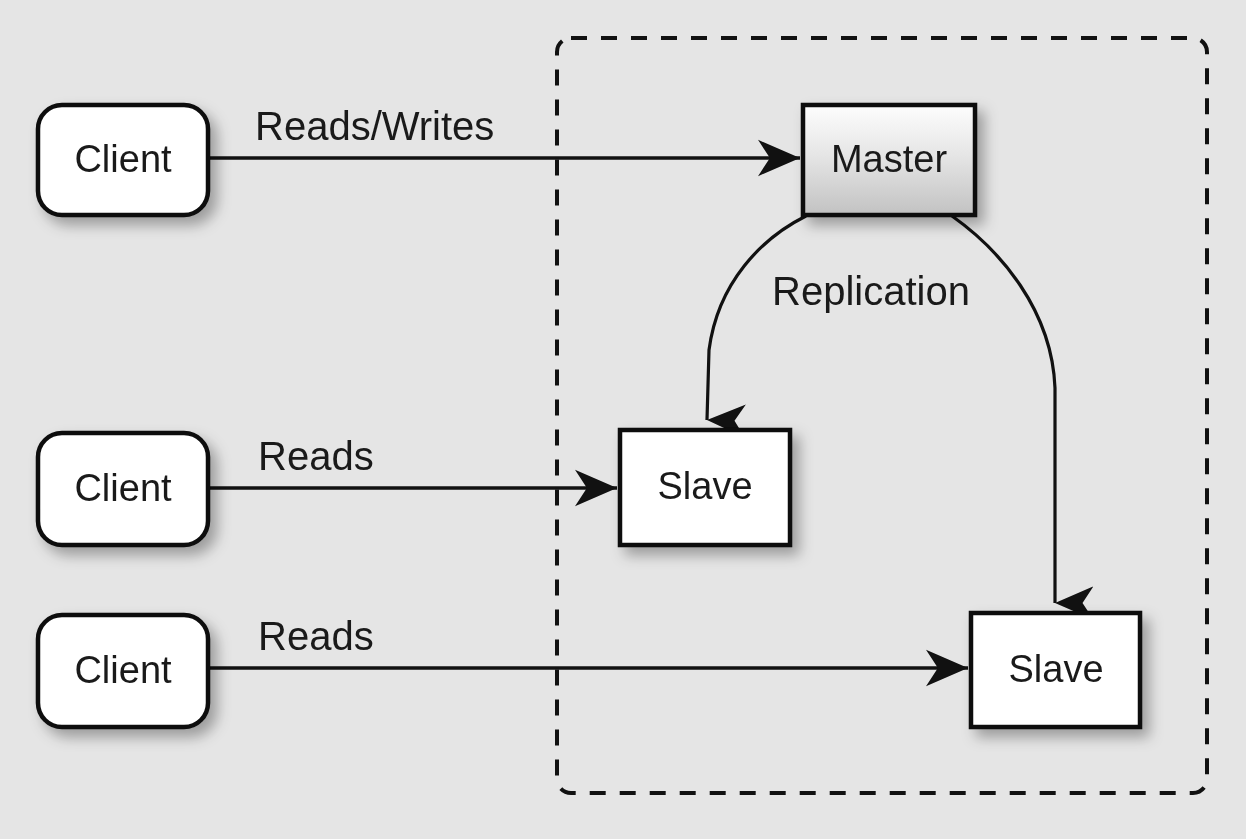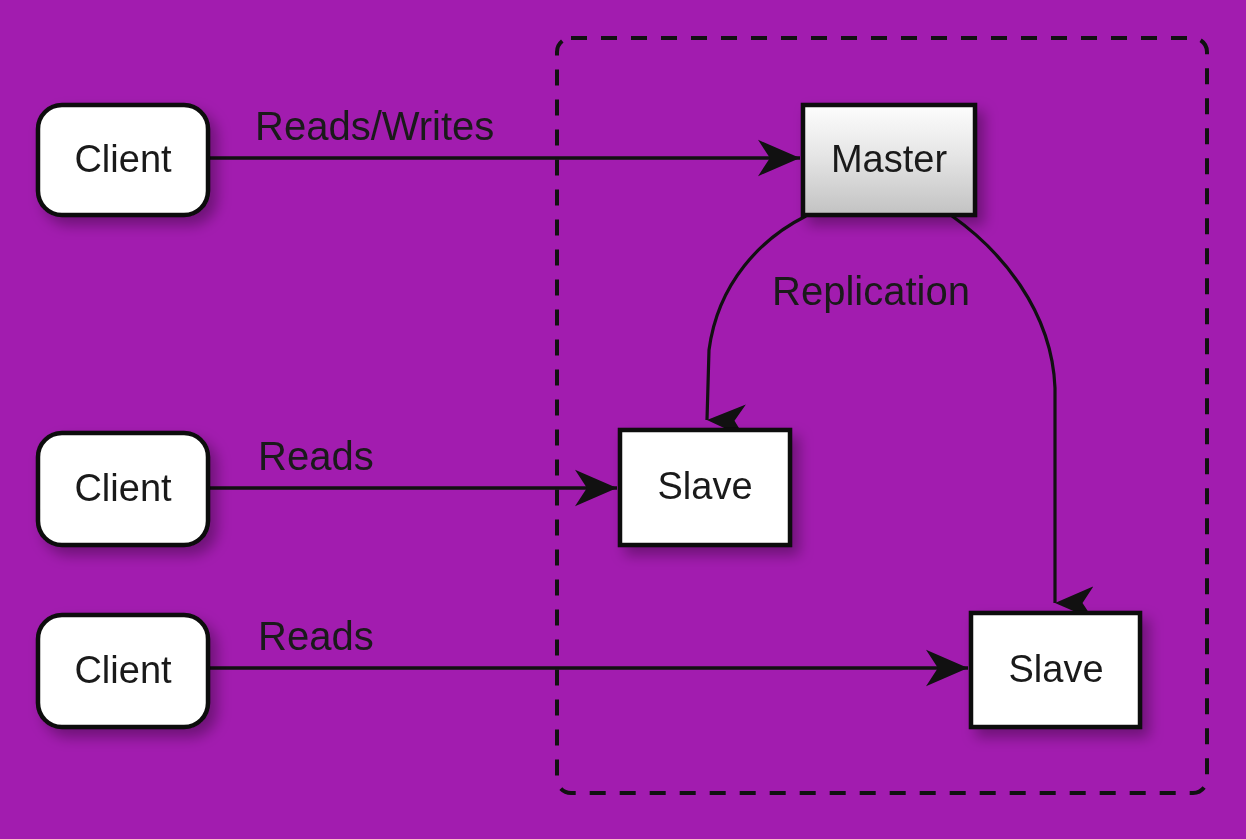--- a/index.html
+++ b/index.html
@@ -14,7 +14,7 @@
     position: relative;
     width: 1246px;
     height: 839px;
-    background: #a21caf;
+    background: #e5e5e5;
     overflow: hidden;
   }
   #diagram-svg {

